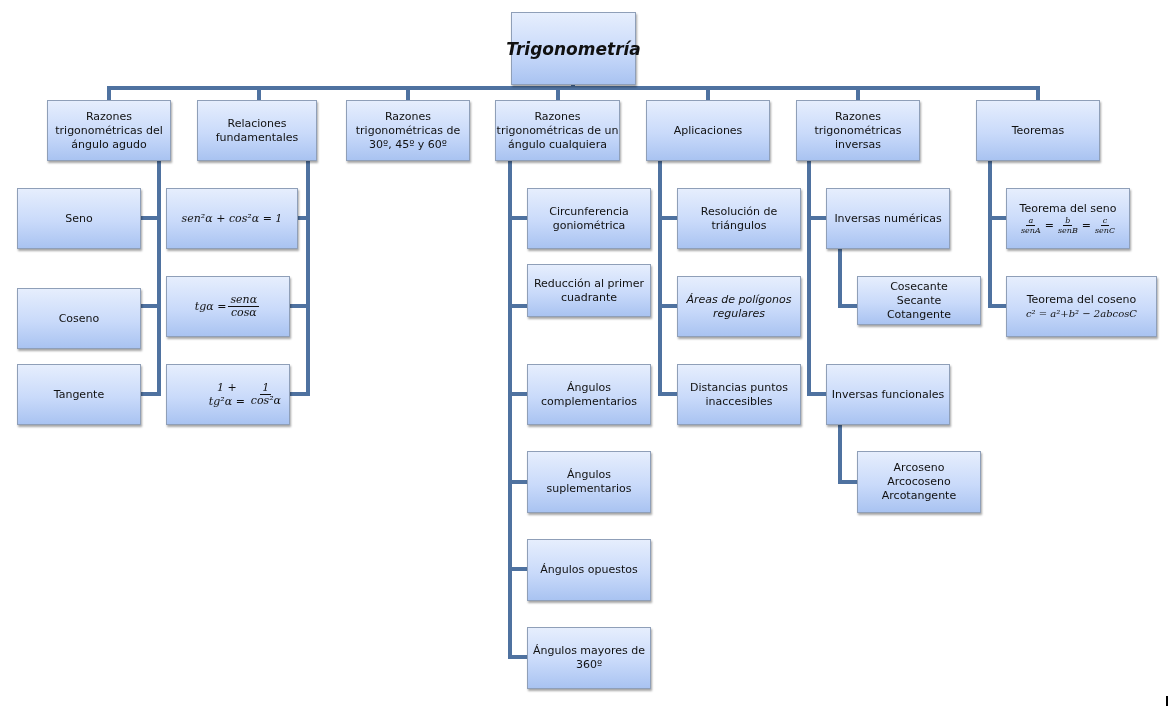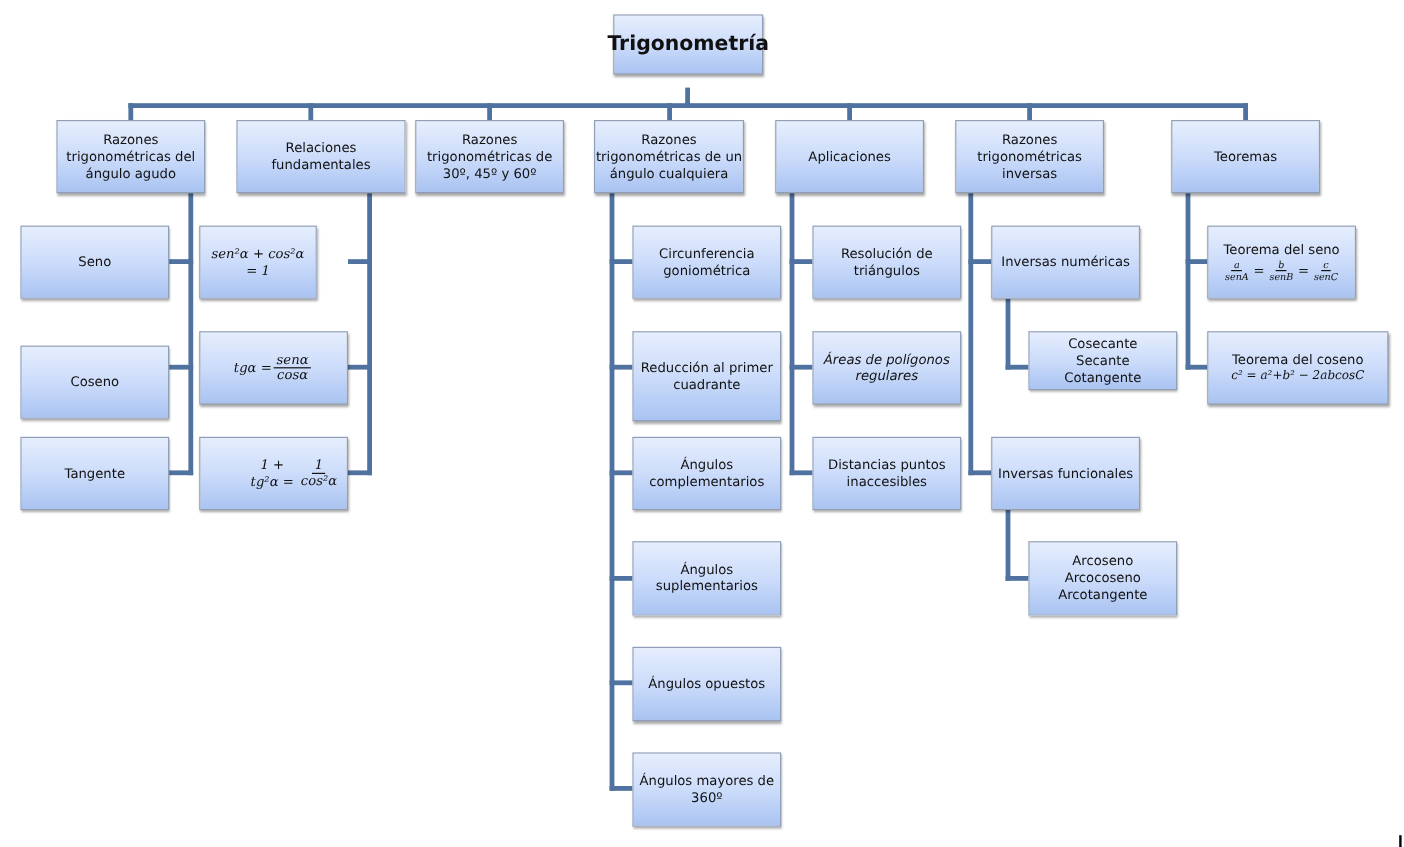--- a/index.html
+++ b/index.html
@@ -74,7 +74,7 @@
 <div class="conn" style="left:988px;top:216px;width:18px;height:4px;"></div>
 <div class="conn" style="left:988px;top:304px;width:18px;height:4px;"></div>
 
-<div class="box root" style="left:511px;top:12px;width:125px;height:50px;">
+<div class="box root" style="left:511px;top:12px;width:125px;height:73px;font-style:italic;">
   <span>Trigonometría</span>
 </div>
 

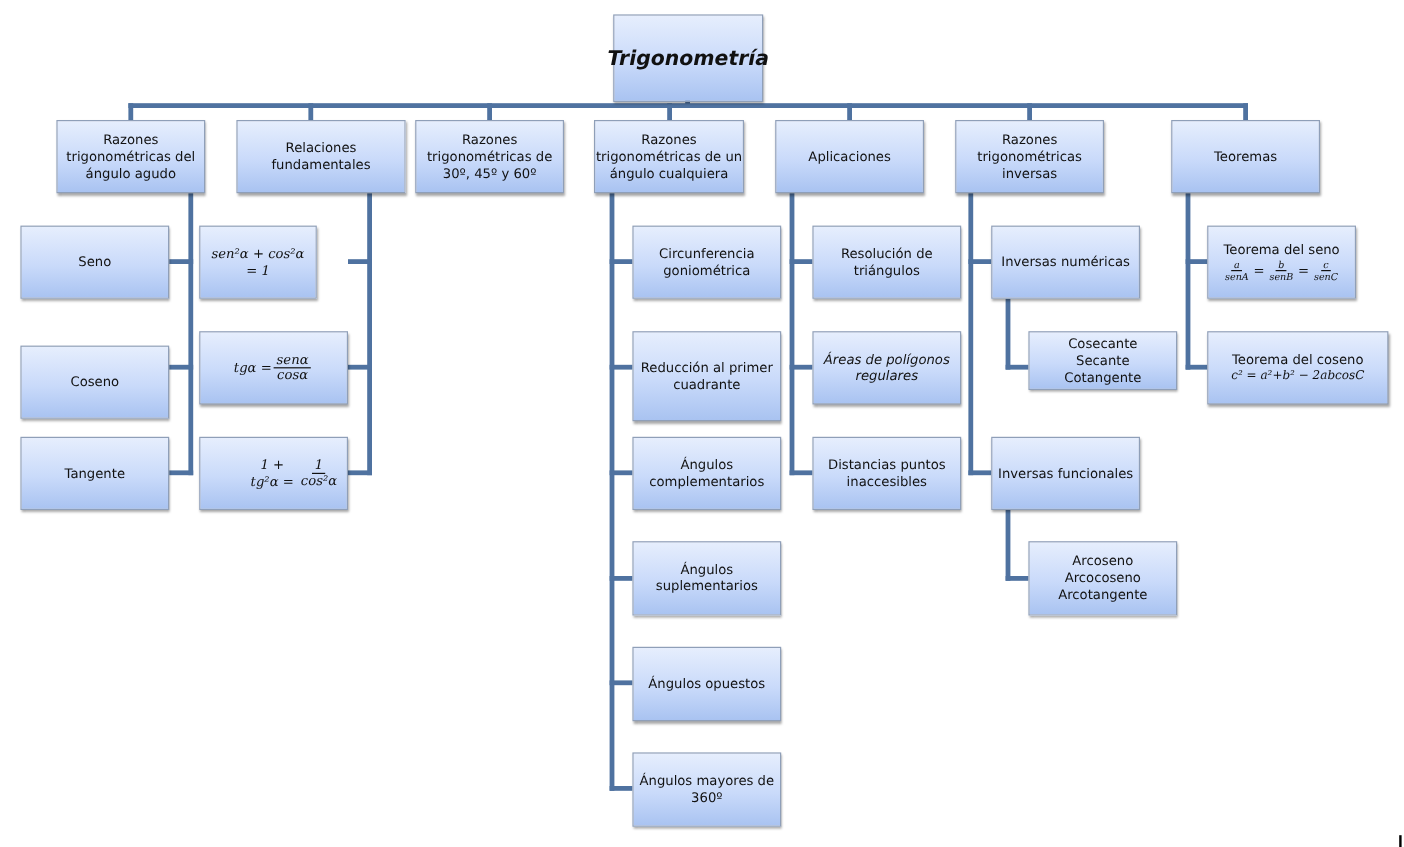--- a/index.html
+++ b/index.html
@@ -83,7 +83,7 @@
   <span class="line">trigonométricas del</span>
   <span class="line">ángulo agudo</span>
 </div>
-<div class="box" style="left:197px;top:100px;width:141px;height:61px;">
+<div class="box" style="left:197px;top:100px;width:120px;height:61px;">
   <span class="line">Relaciones</span>
   <span class="line">fundamentales</span>
 </div>

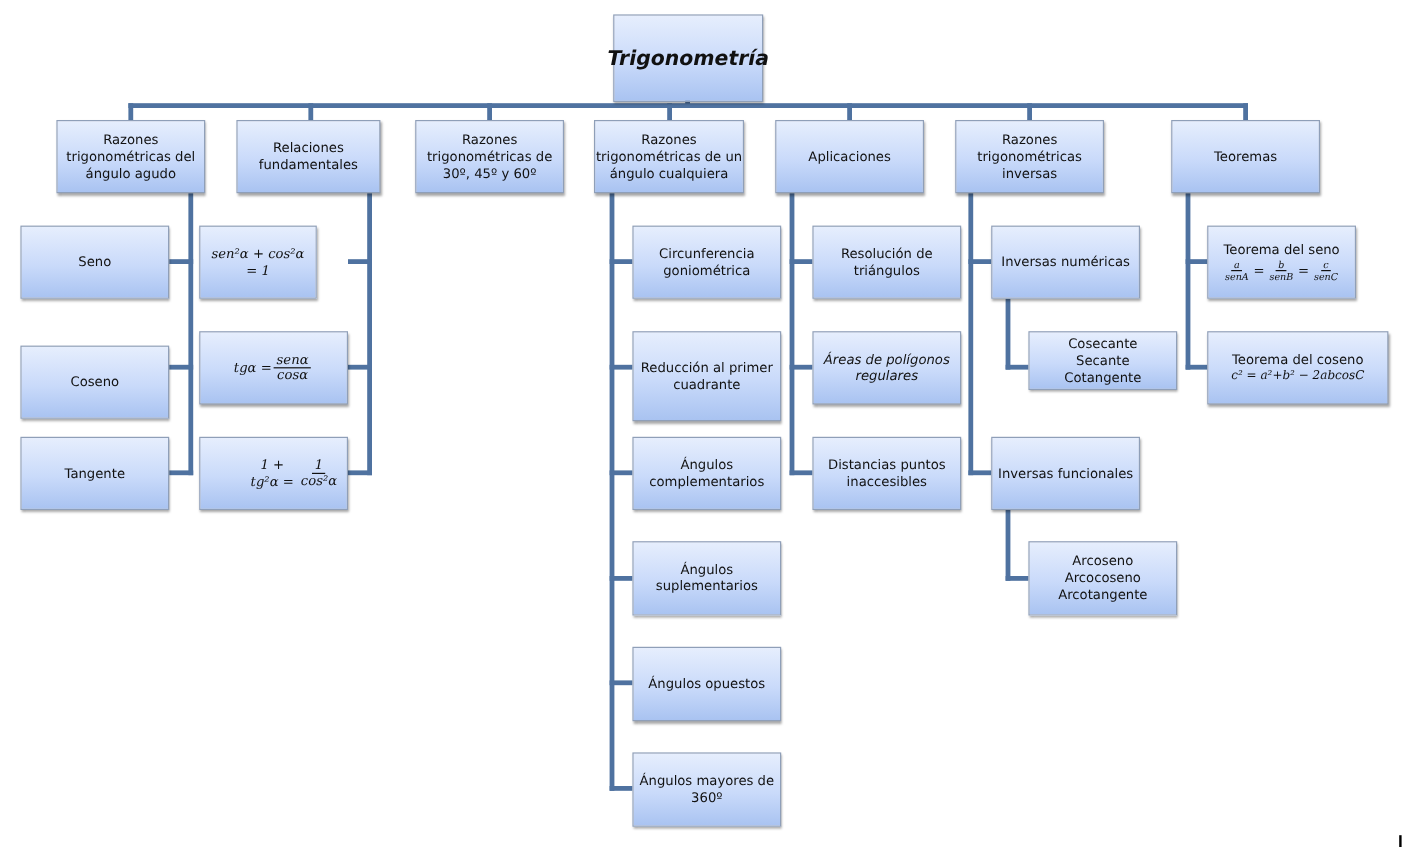--- a/index.html
+++ b/index.html
@@ -119,7 +119,7 @@
   <span class="line">Tangente</span>
 </div>
 
-<div class="box" style="left:166px;top:188px;width:98px;height:61px;">
+<div class="box" style="left:166px;top:188px;width:132px;height:61px;">
   <span class="math">sen²α + cos²α = 1</span>
 </div>
 <div class="box" style="left:166px;top:276px;width:124px;height:61px;">

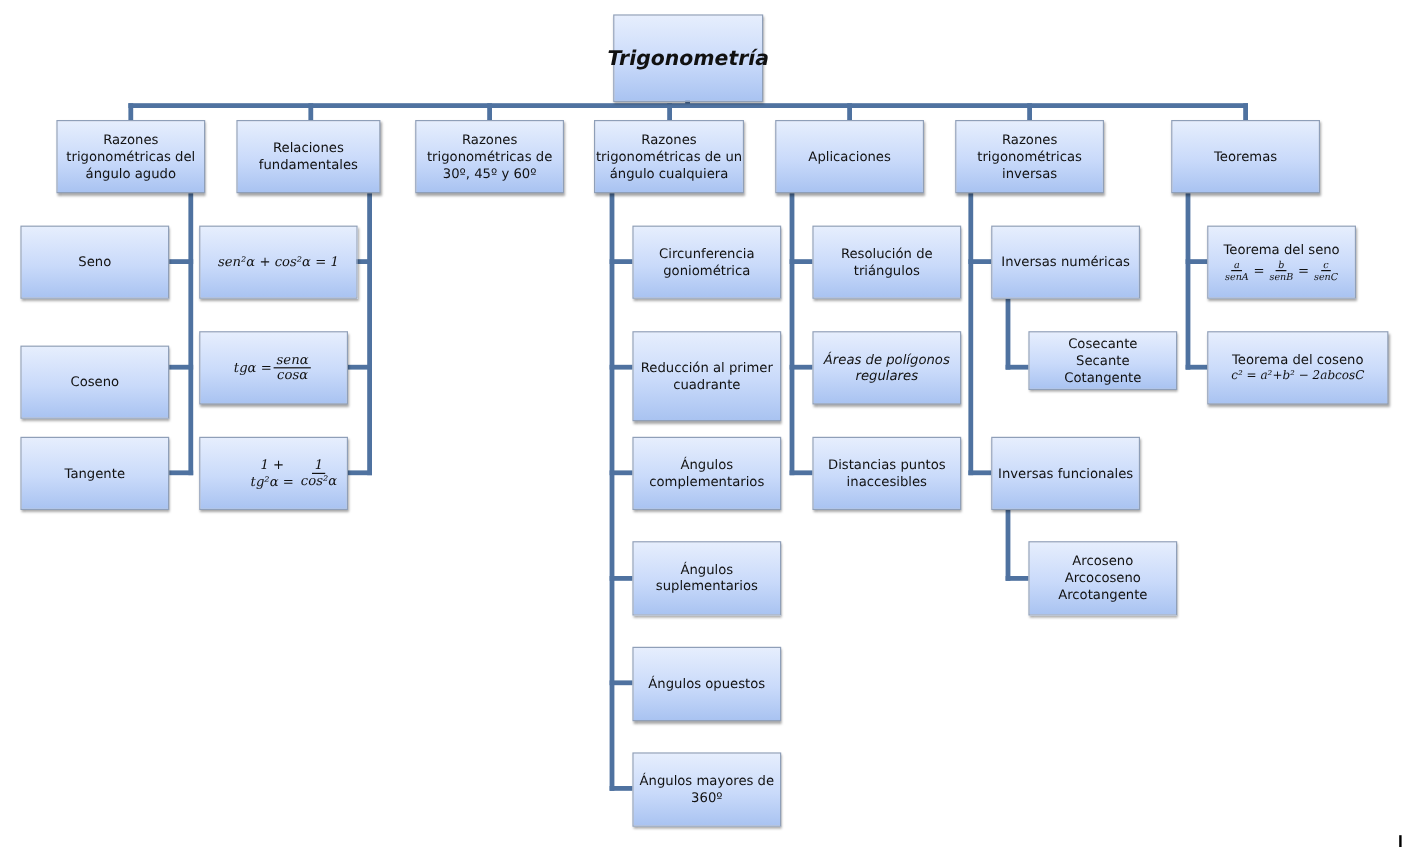--- a/index.html
+++ b/index.html
@@ -145,7 +145,7 @@
   <span class="line">Circunferencia</span>
   <span class="line">goniométrica</span>
 </div>
-<div class="box" style="left:527px;top:276px;width:124px;height:75px;">
+<div class="box" style="left:527px;top:264px;width:124px;height:53px;">
   <span class="line">Reducción al primer</span>
   <span class="line">cuadrante</span>
 </div>

